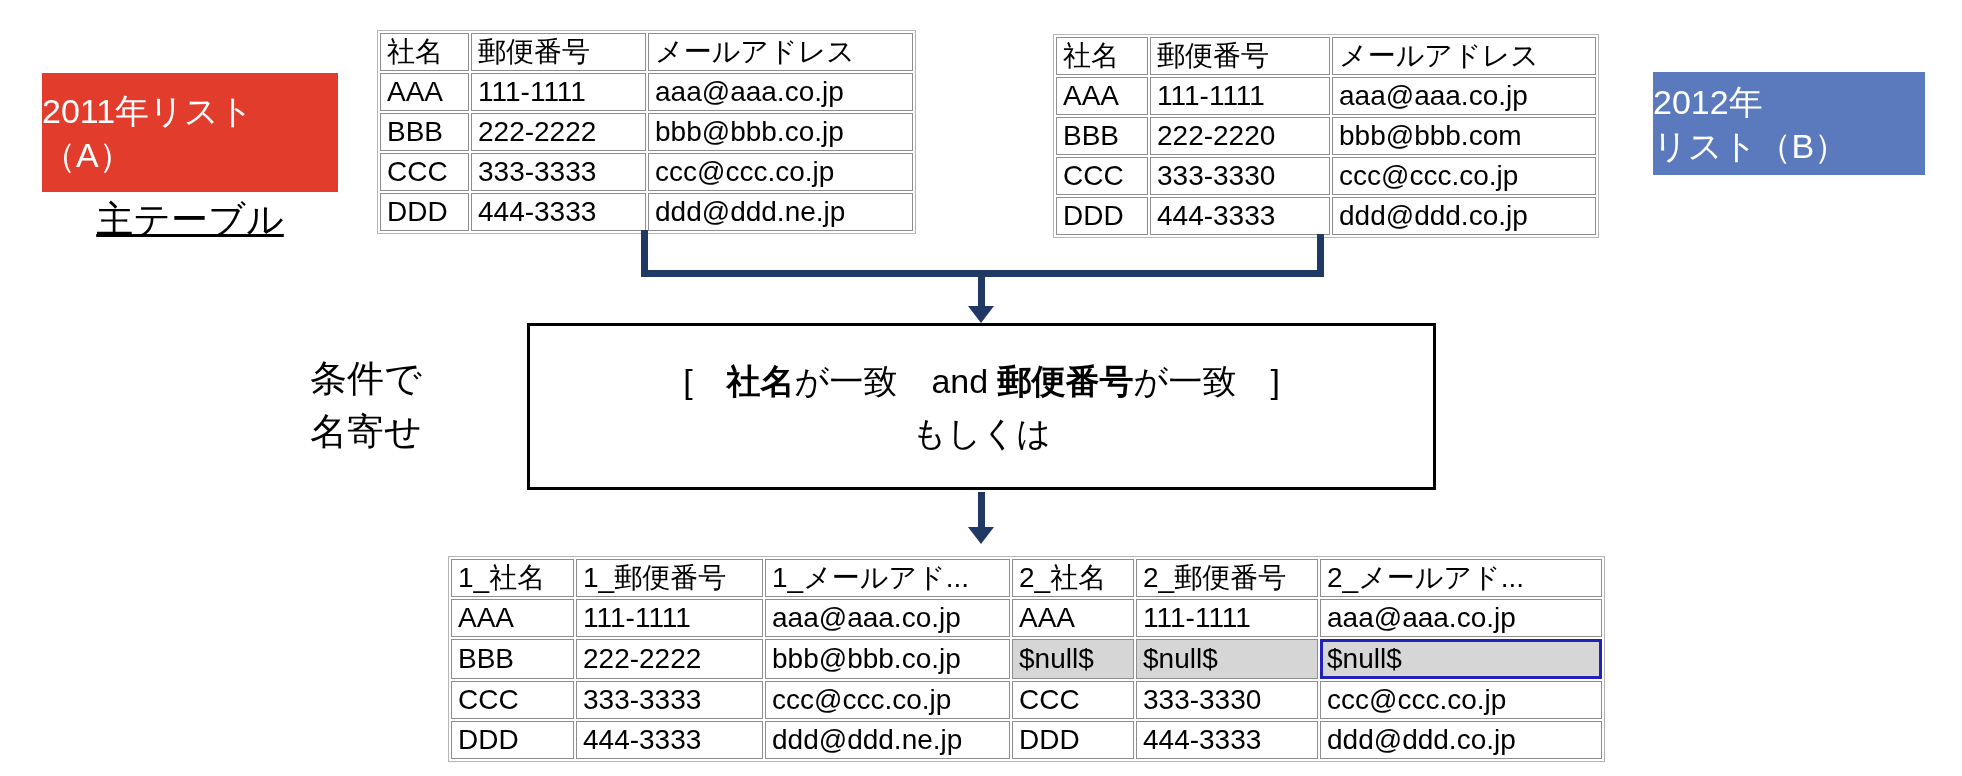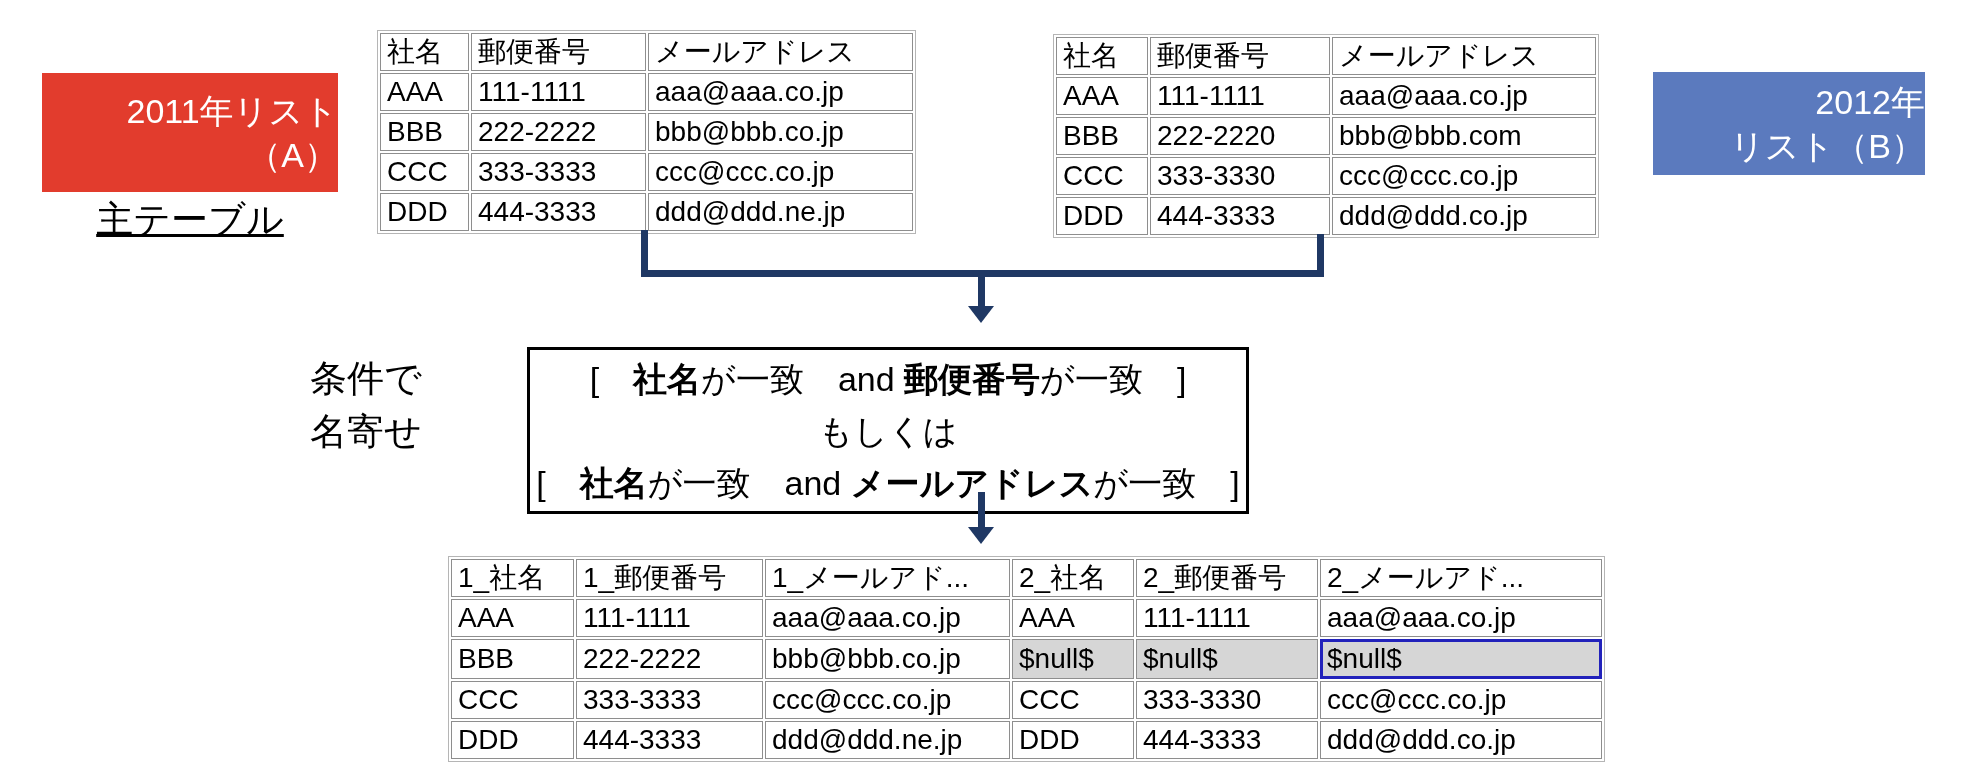--- a/index.html
+++ b/index.html
@@ -9,7 +9,7 @@
   }
   
   .badge{
-    position:absolute;display:flex;flex-direction:column;justify-content:center;align-items:flex-end;
+    position:absolute;display:flex;flex-direction:column;justify-content:center;align-items:flex-start;
     color:#fff;font-size:34px;line-height:44px;text-align:center;
   }
   .badge.red{left:42px;top:73px;width:296px;height:119px;background:var(--accent-red,#E23C2D);}

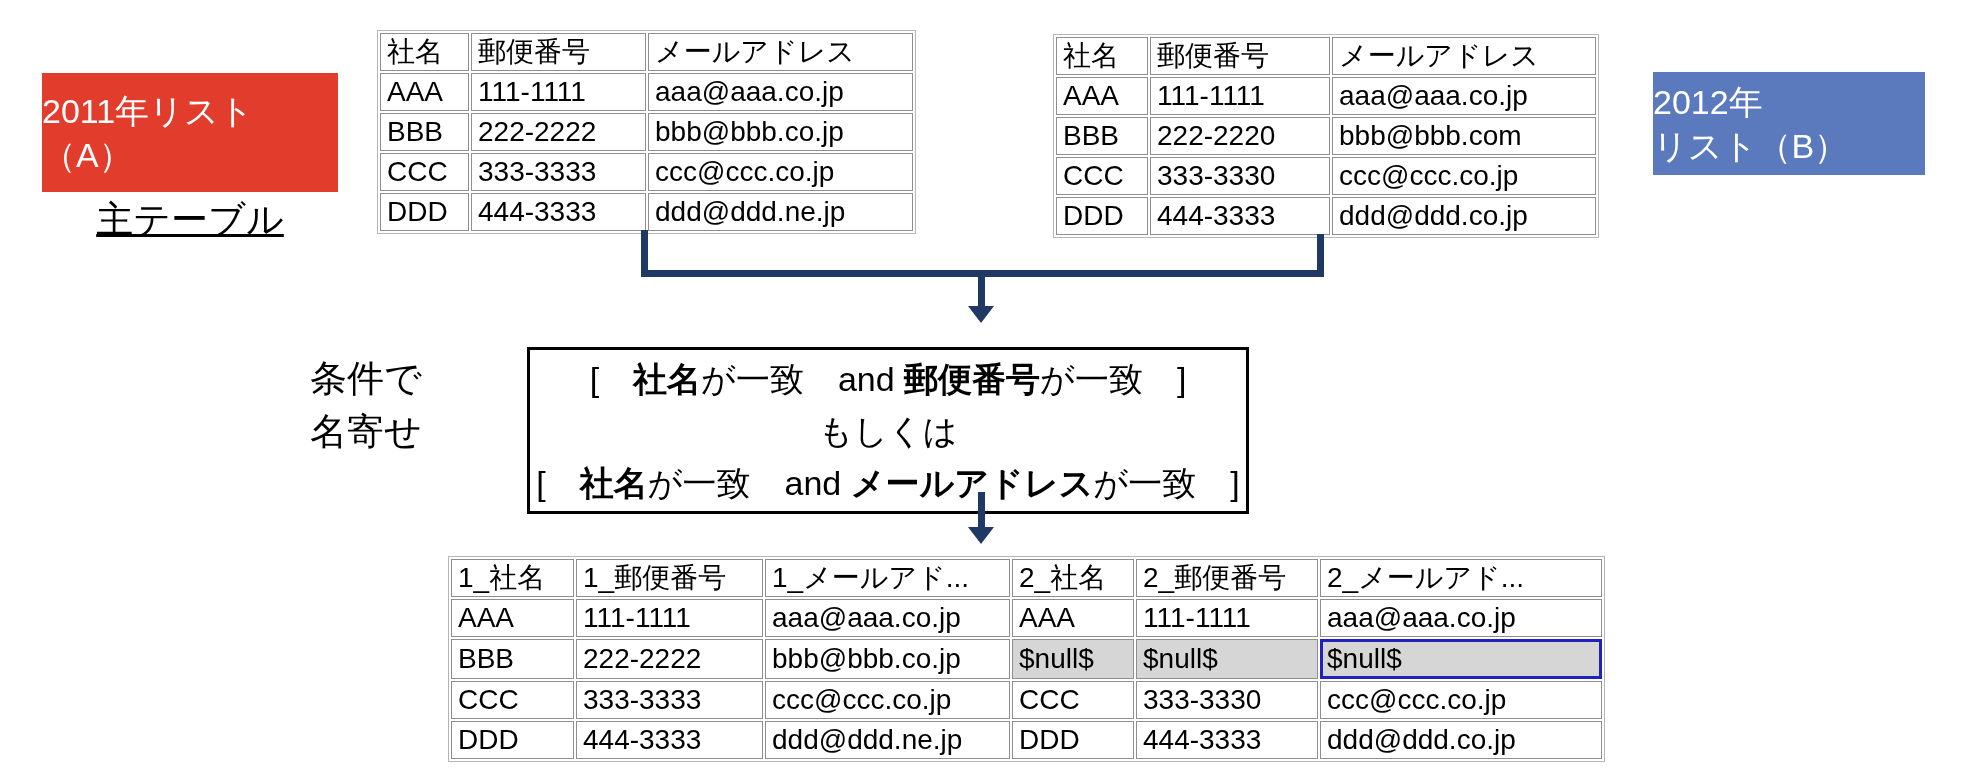--- a/index.html
+++ b/index.html
@@ -45,10 +45,10 @@
   .arrow2-head{left:968px;top:527px;}
   
   .condition-box{
-    position:absolute;left:527px;top:323px;width:722px;height:167px;
+    position:absolute;left:527px;top:323px;width:909px;height:167px;
     border:3px solid #000;box-sizing:border-box;background:#fff;
     display:flex;flex-direction:column;justify-content:center;align-items:center;
-    font-size:34px;line-height:52px;text-align:center;margin-top:24px;
+    font-size:34px;line-height:52px;text-align:center;
   }
   .seg-bold{font-weight:bold;}
   .condition-side-label{position:absolute;left:310px;top:352px;font-size:37px;line-height:53px;}

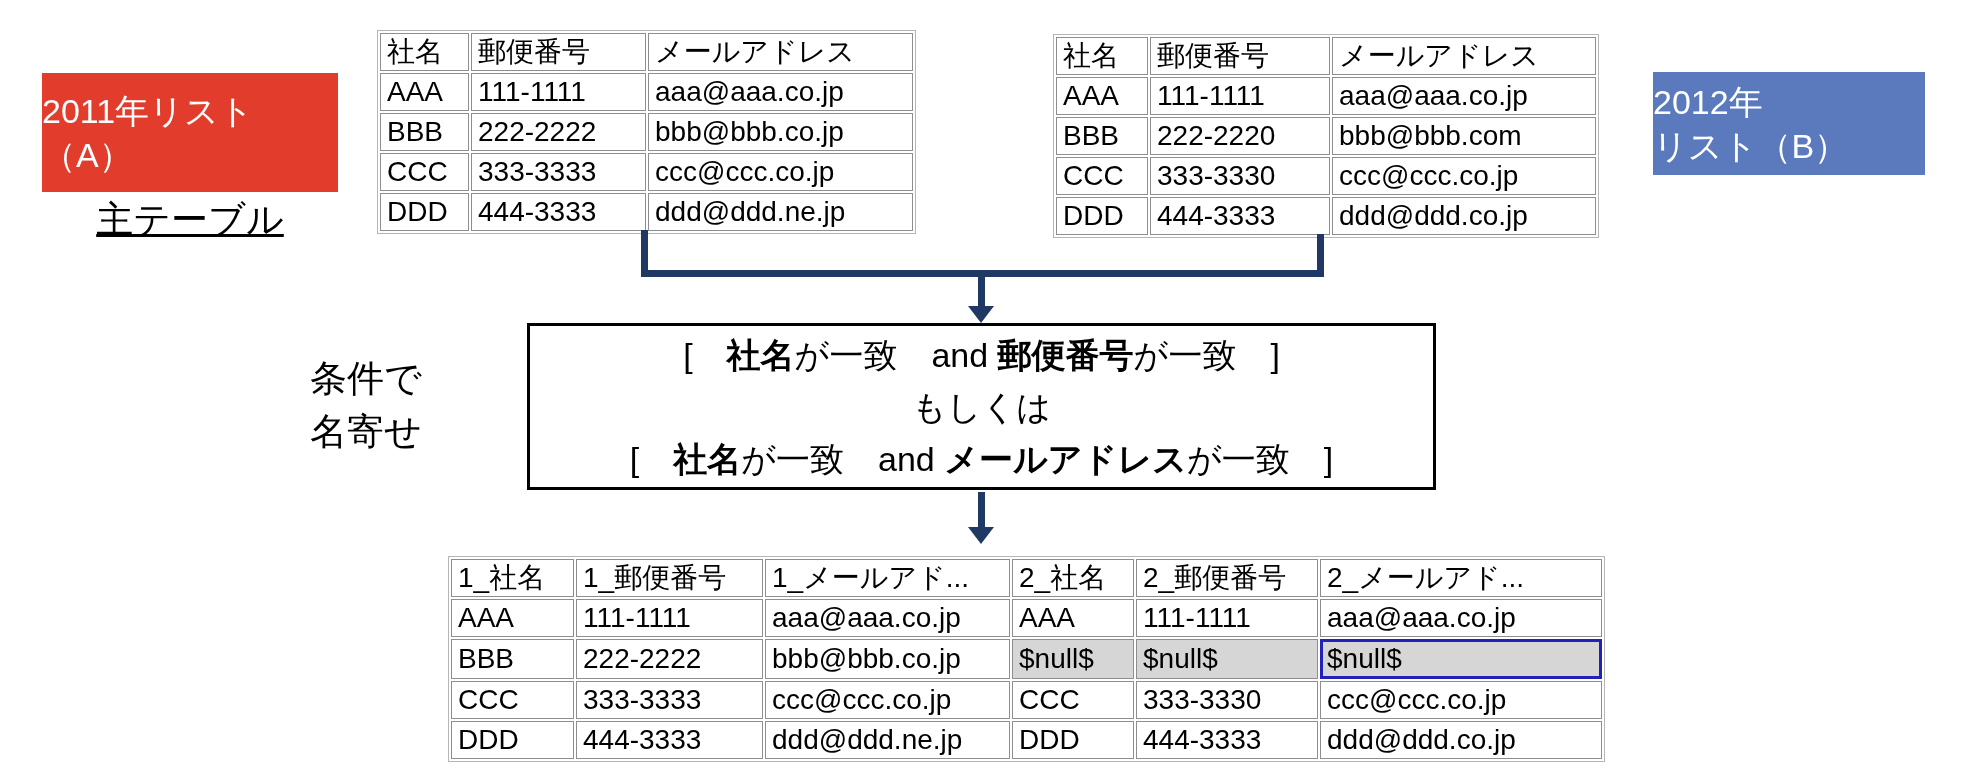--- a/index.html
+++ b/index.html
@@ -156,7 +156,6 @@
   <div class="condition-box">
     <div><span>[　</span><span class="seg-bold">社名</span><span>が一致　and </span><span class="seg-bold">郵便番号</span><span>が一致　]</span></div>
     <div><span>もしくは</span></div>
-    <div><span>[　</span><span class="seg-bold">社名</span><span>が一致　and </span><span class="seg-bold">メールアドレス</span><span>が一致　]</span></div>
   </div>
 
   <div class="navy arrow2-shaft"></div>

